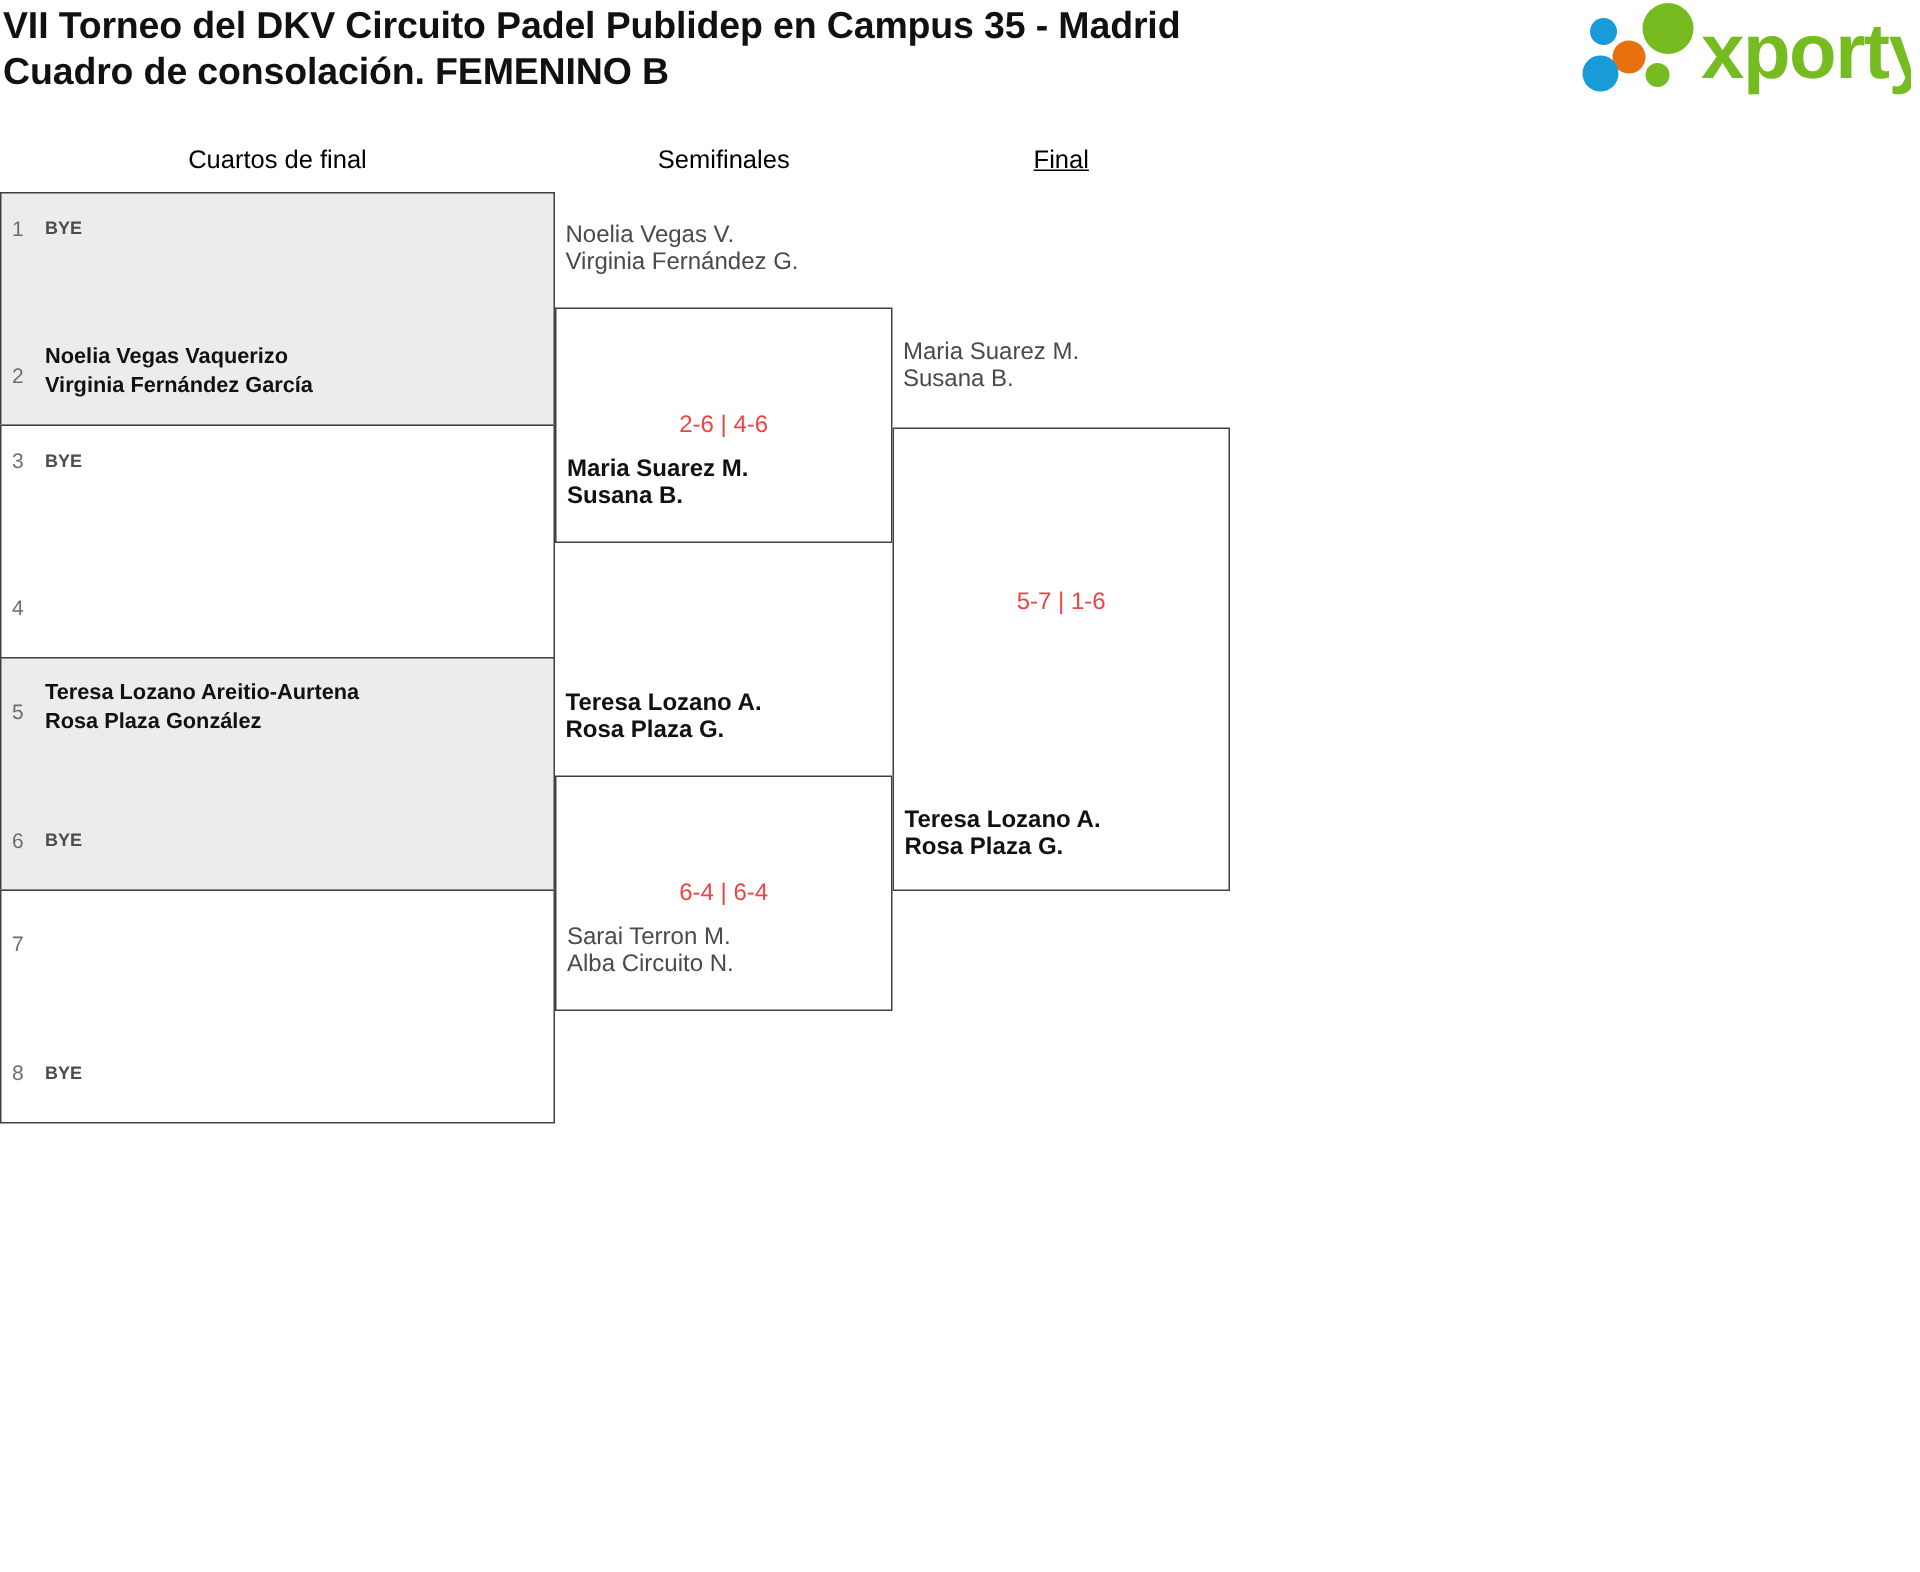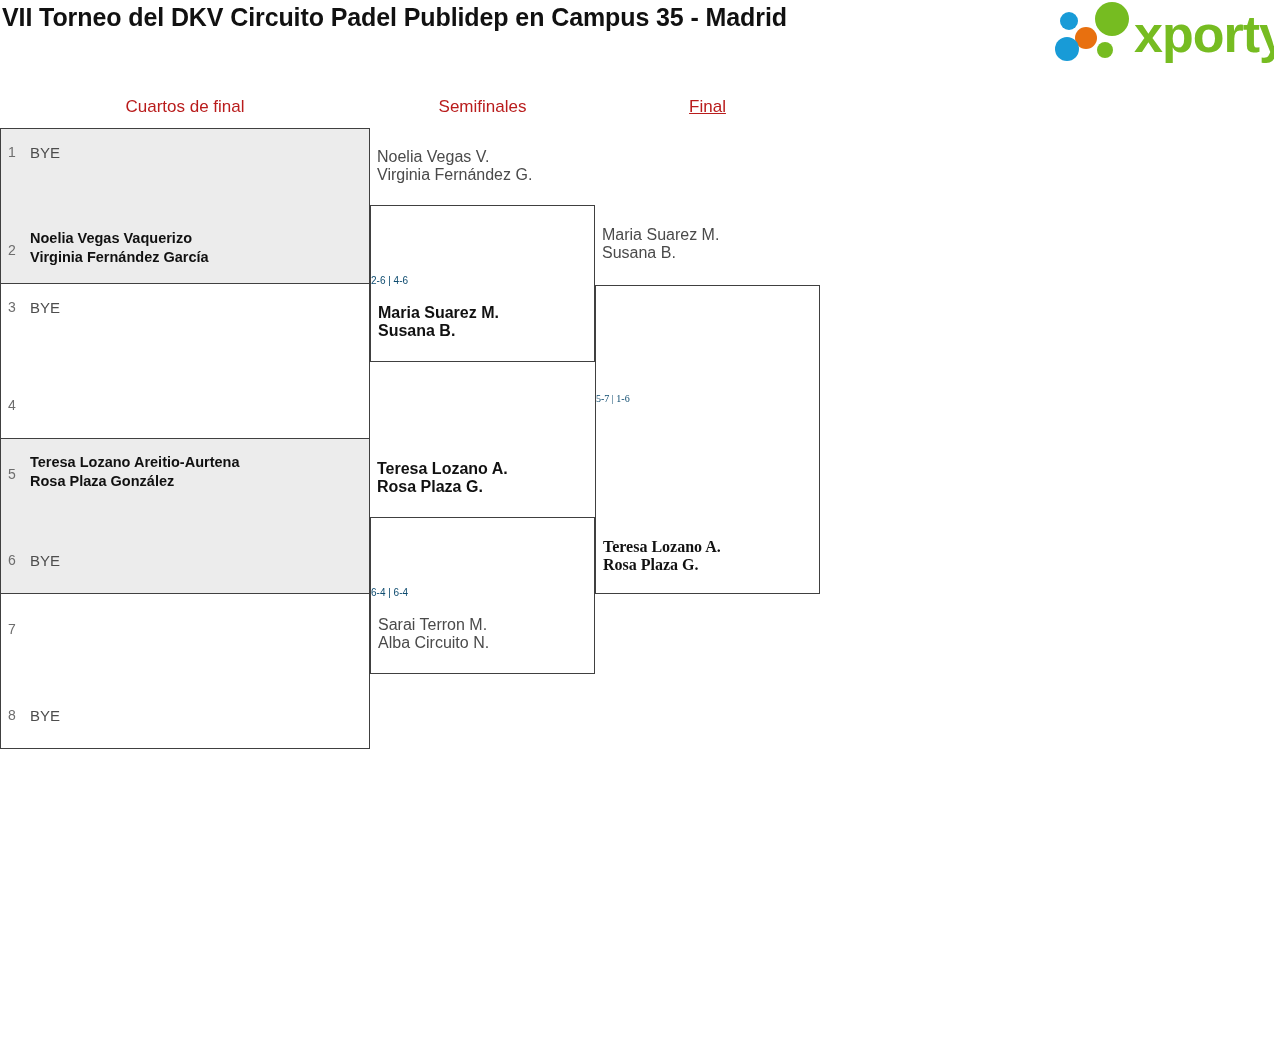--- a/index.html
+++ b/index.html
@@ -139,6 +139,7 @@
   <div class="header">
     <div class="title-block">
       <div class="title-line">VII Torneo del DKV Circuito Padel Publidep en Campus 35 - Madrid</div>
+      <div class="title-line">Cuadro de consolación. FEMENINO B</div>
     </div>
 
     <div class="logo">

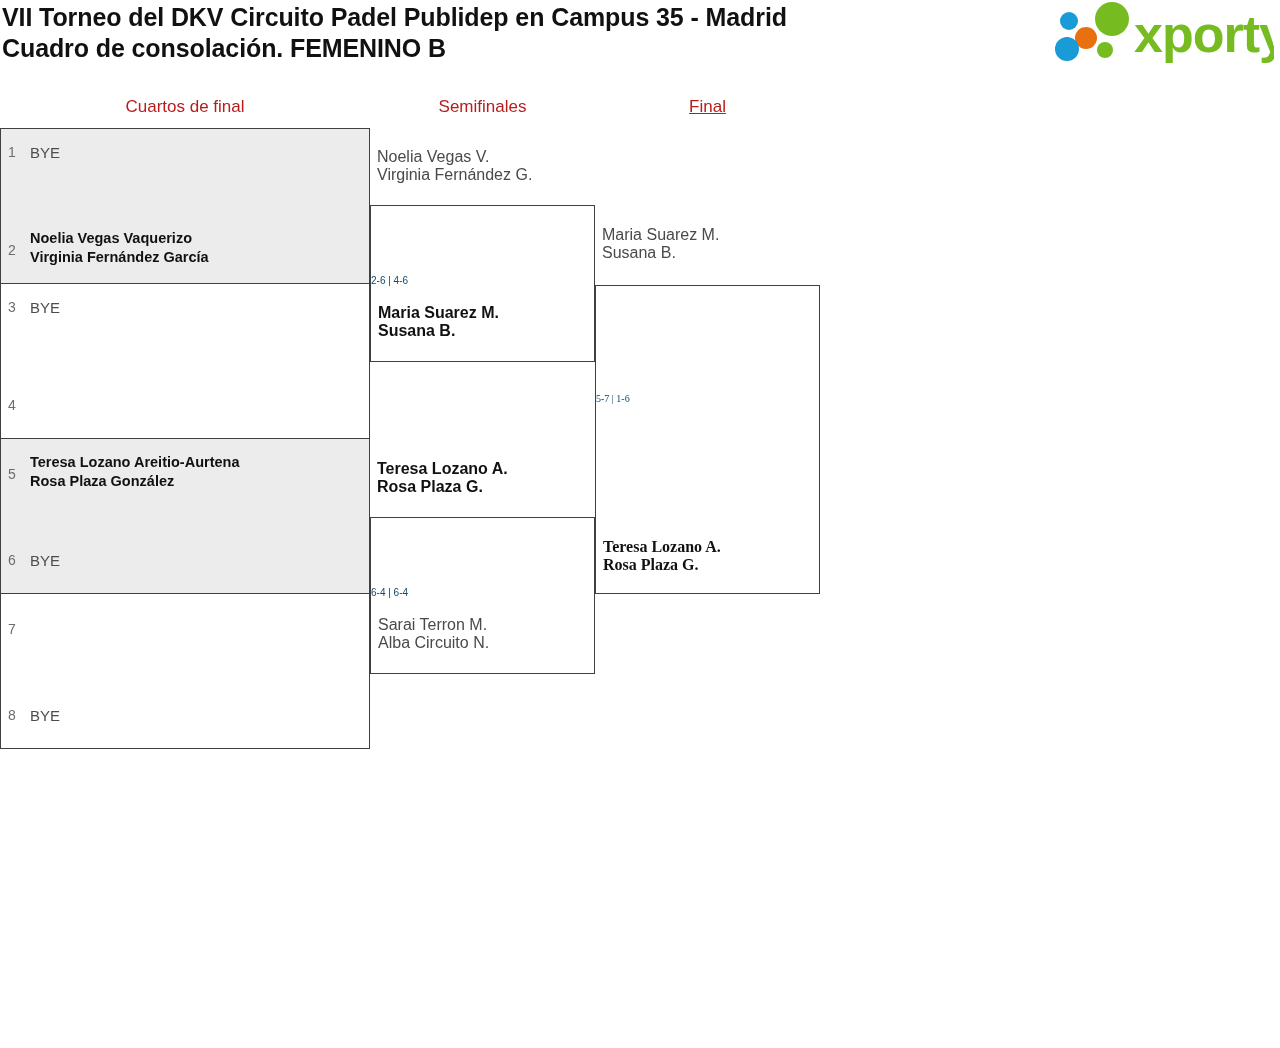--- a/index.html
+++ b/index.html
@@ -49,7 +49,7 @@
     position: absolute;
     font-size: 17px;
     font-weight: normal;
-    color: #b91c1c;
+    color: #000000;
     text-align: center;
     white-space: nowrap;
     top: 97px;

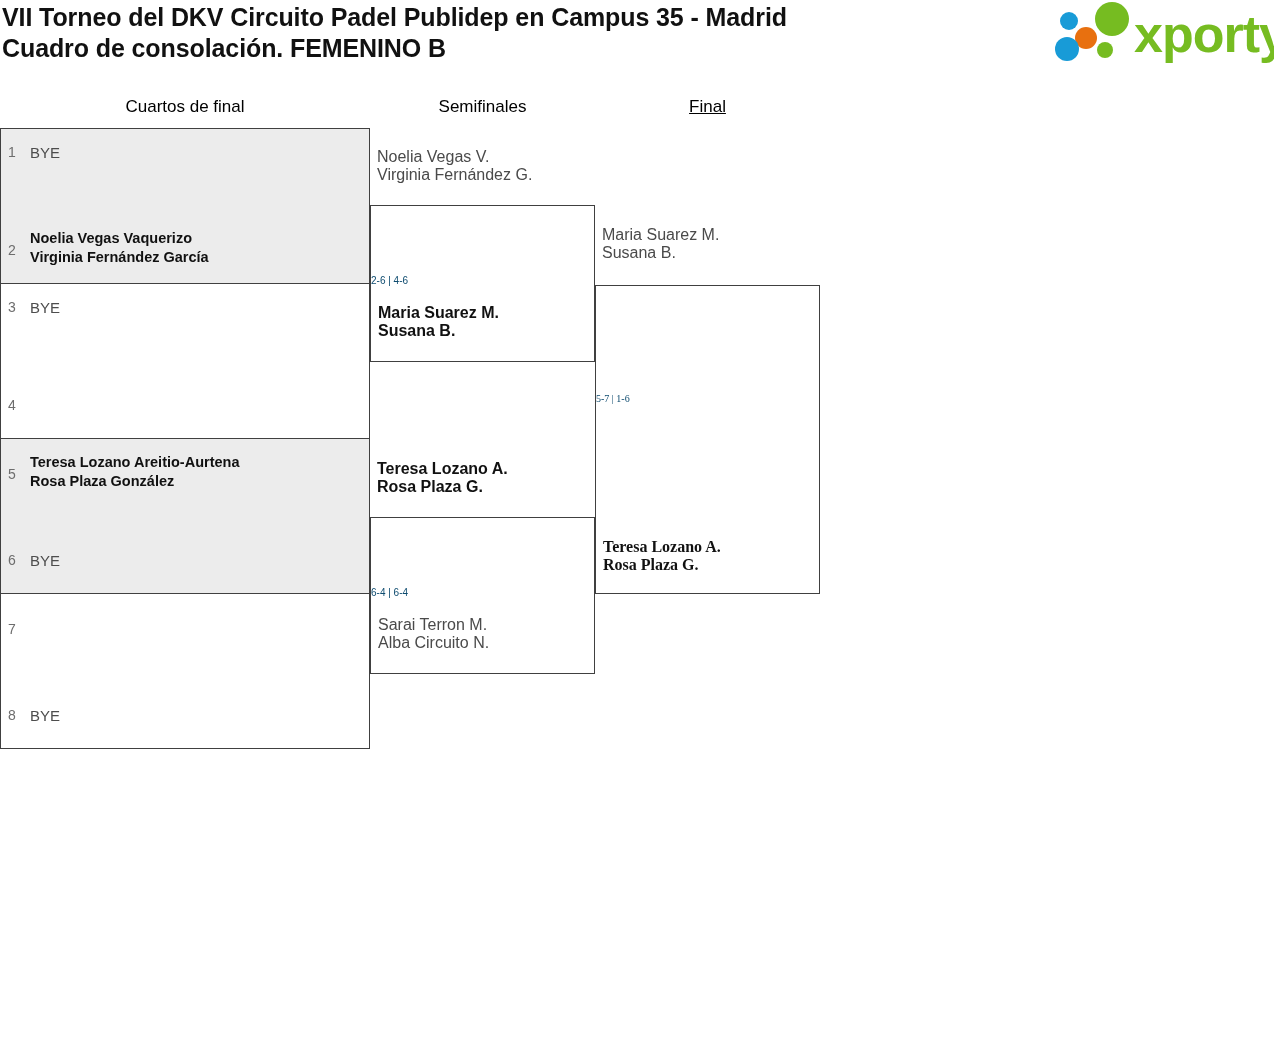--- a/index.html
+++ b/index.html
@@ -104,9 +104,9 @@
     white-space: nowrap;
   }
   .players.bye {
-    font-weight: normal;
+    font-weight: bold;
     color: #4d4d4d;
-    font-size: 15px;
+    font-size: 12px;
     line-height: 19px;
   }
   .players .pl { display: block; }

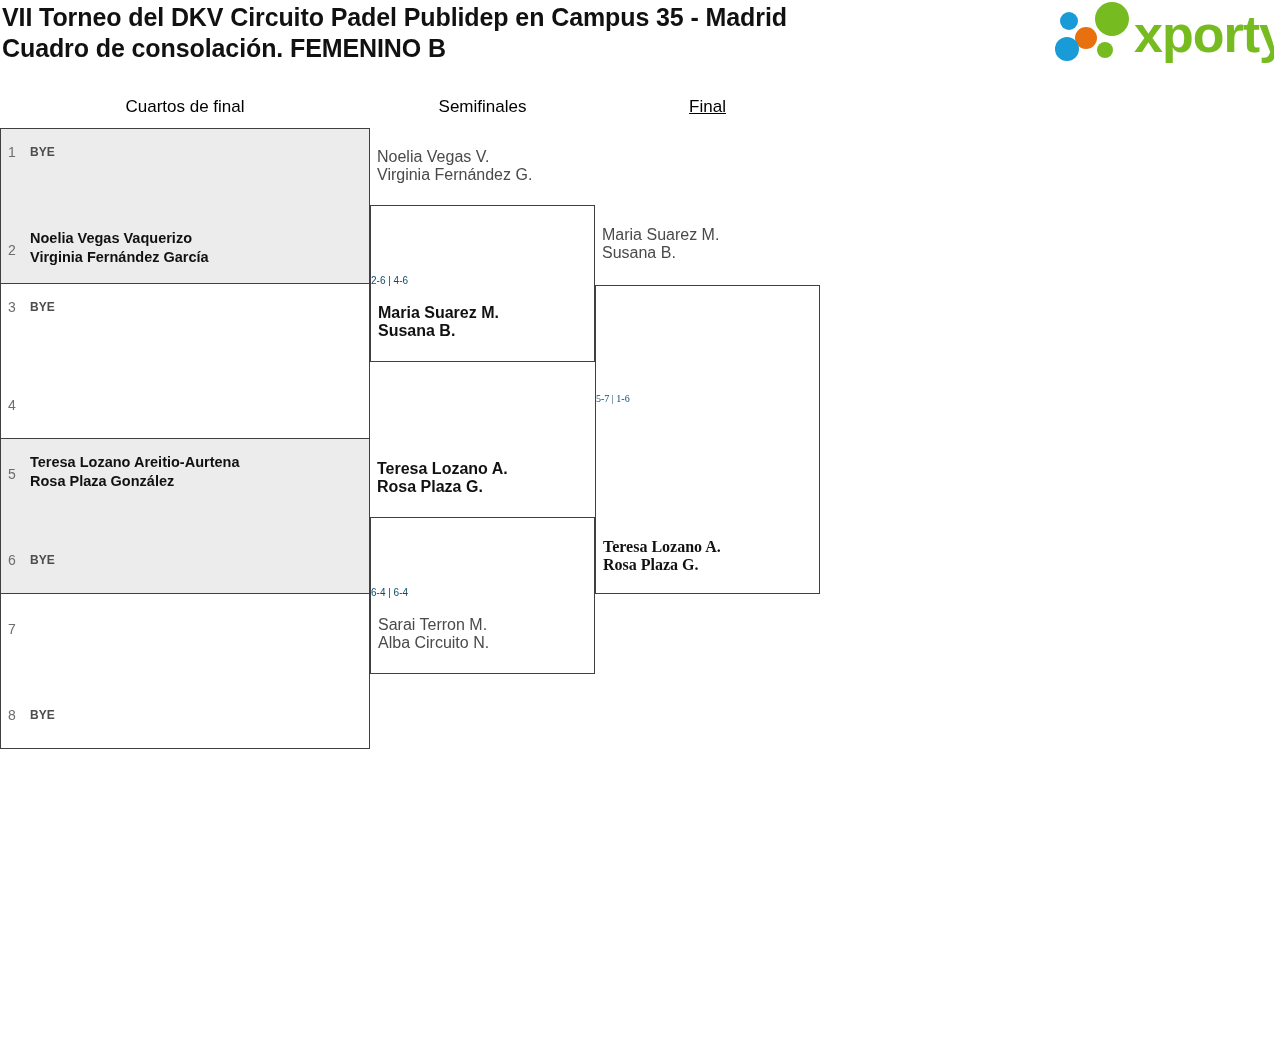--- a/index.html
+++ b/index.html
@@ -126,8 +126,9 @@
   
   .score {
     position: absolute;
-    font-size: 10px;
-    color: #0c4a6e;
+    font-size: 16px;
+    color: #ef4444;
+    text-align: center;
     white-space: nowrap;
   }
 </style>

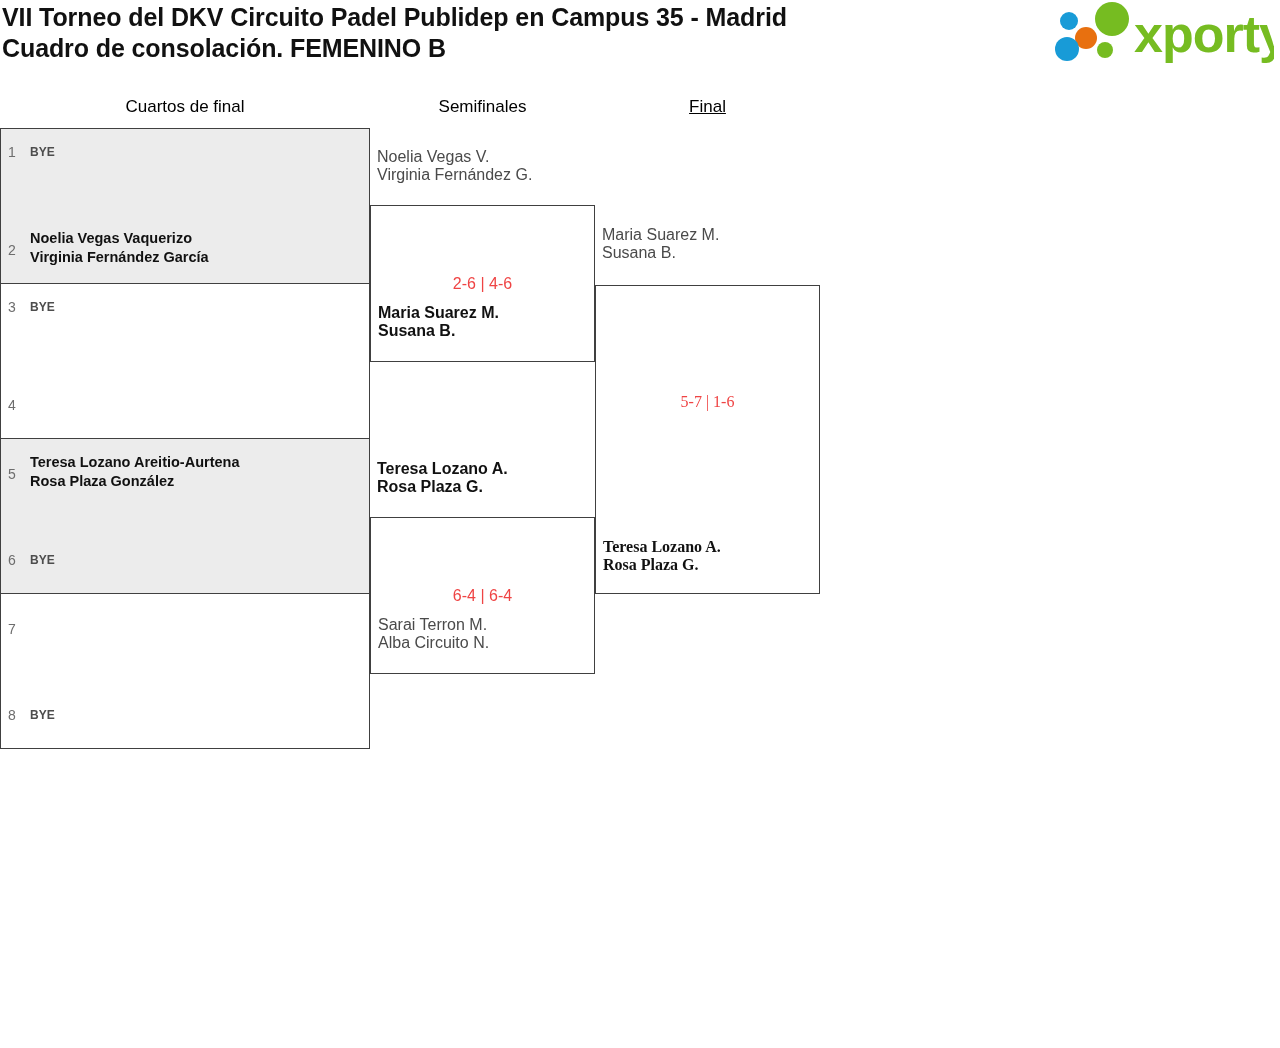--- a/index.html
+++ b/index.html
@@ -72,7 +72,7 @@
   .r1-box { left: 0px; width: 370px; height: 156px; }
 
   .r2-box { left: 370px; width: 225px; height: 157px; }
-  .r3-box { left: 595px; width: 225px; height: 309px; font-family: Liberation Serif, serif; }
+  .r3-box { left: 595px; width: 225px; height: 309px; }
 
   
   .slot {

